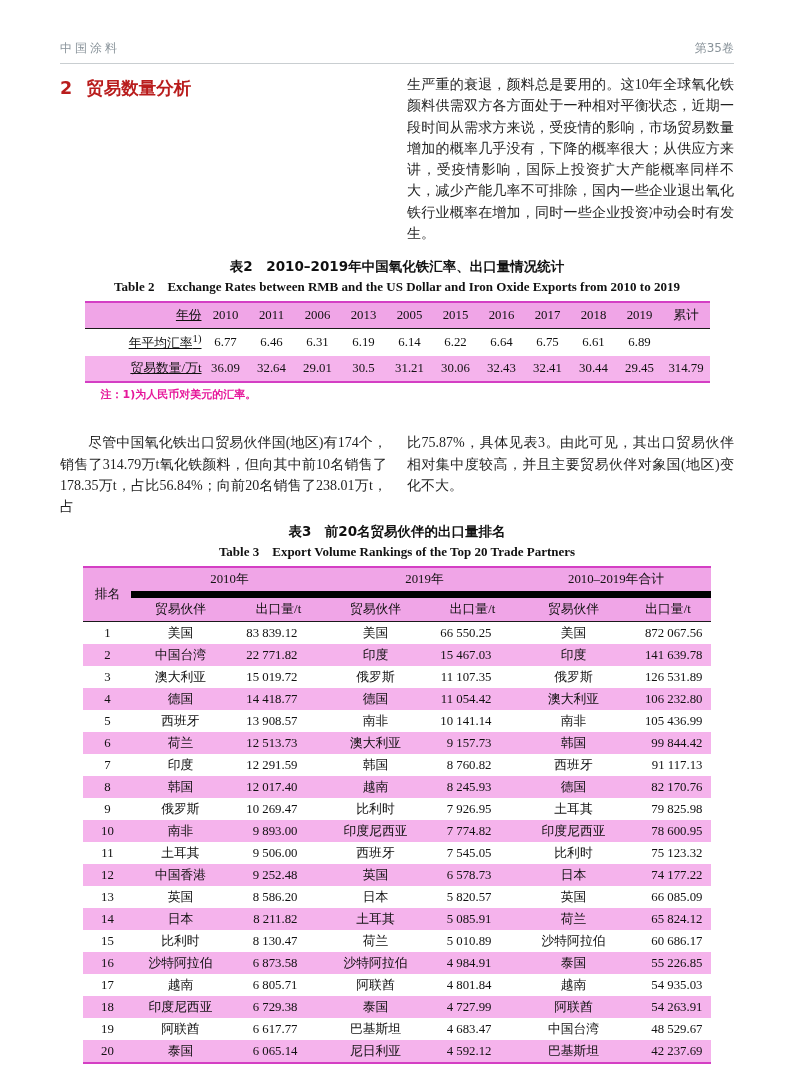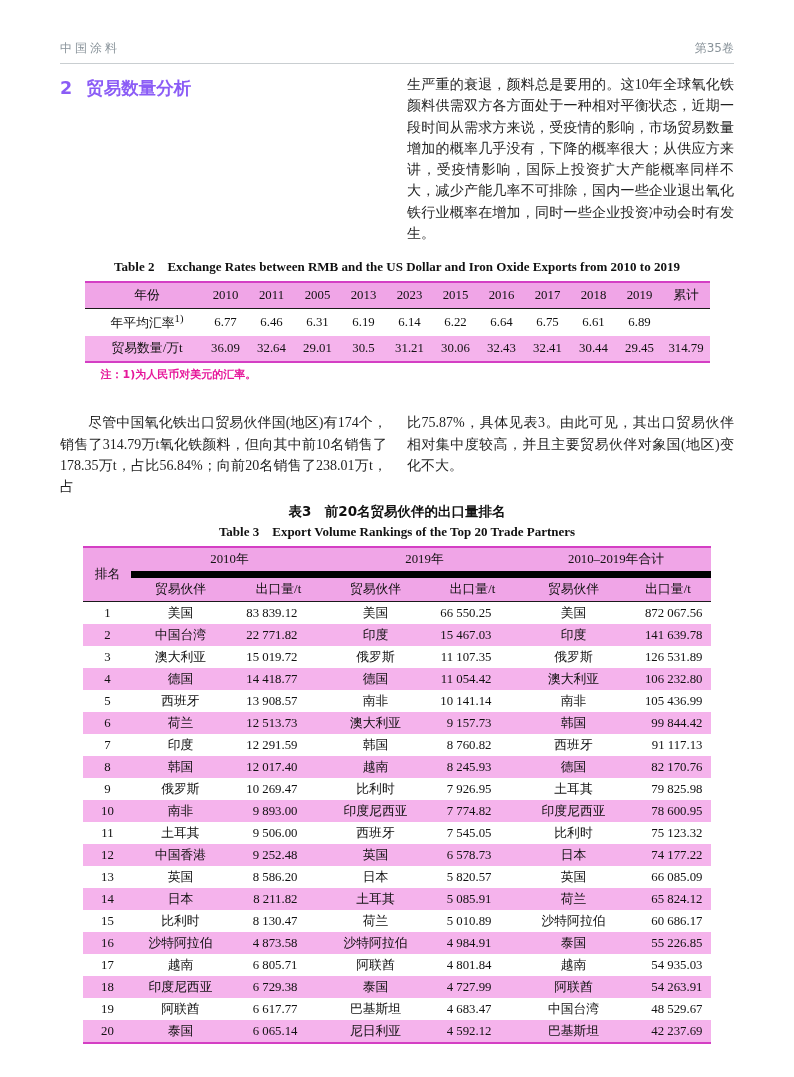--- a/index.html
+++ b/index.html
@@ -23,7 +23,7 @@
   .col { width:327px; }
   .section-heading {
     font-family:"DejaVu Sans","Liberation Sans",sans-serif;
-    font-size:17.5px; font-weight:700; color:#8b5cf6; margin:2px 0 10px 0;
+    font-size:17.5px; font-weight:700; color:#b91c1c; margin:2px 0 10px 0;
   }
   .section-heading .num { margin-right:14px; }
   .body-text {

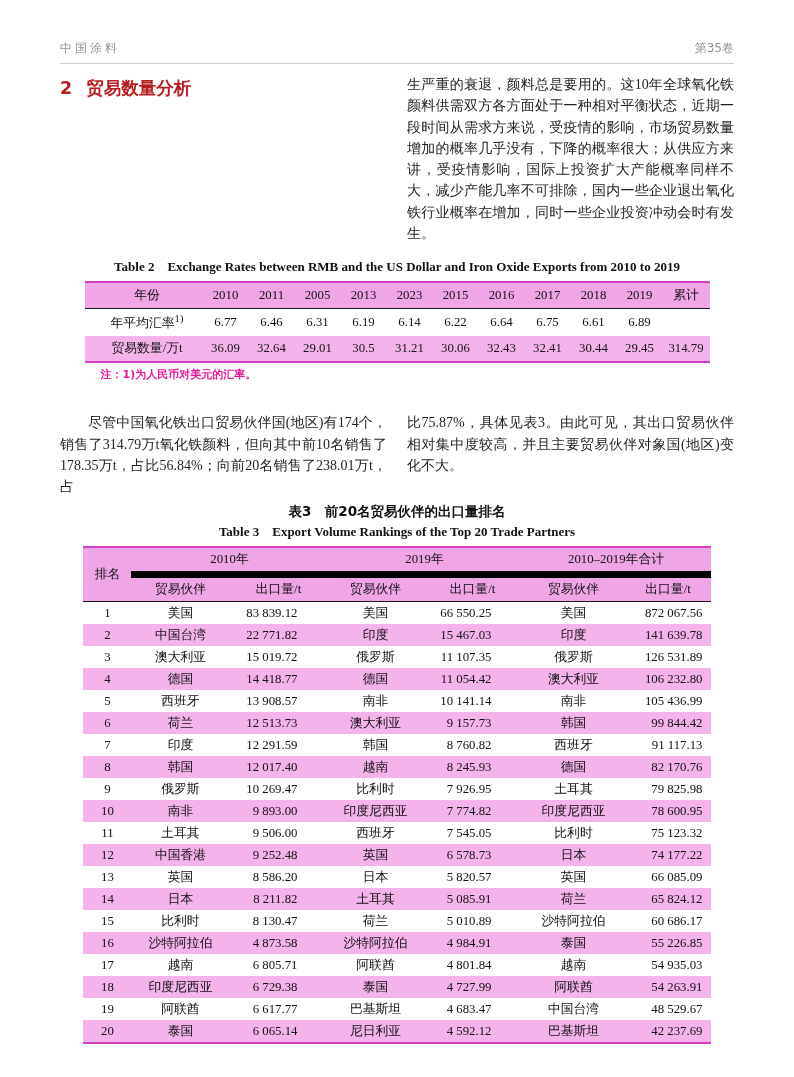--- a/index.html
+++ b/index.html
@@ -85,6 +85,7 @@
     </div>
 
     <div class="tbl-caption">
+      <div class="cap-zh">表2　2010–2019年中国氧化铁汇率、出口量情况统计</div>
       <div class="cap-en">Table 2　Exchange Rates between RMB and the US Dollar and Iron Oxide Exports from 2010 to 2019</div>
     </div>
 

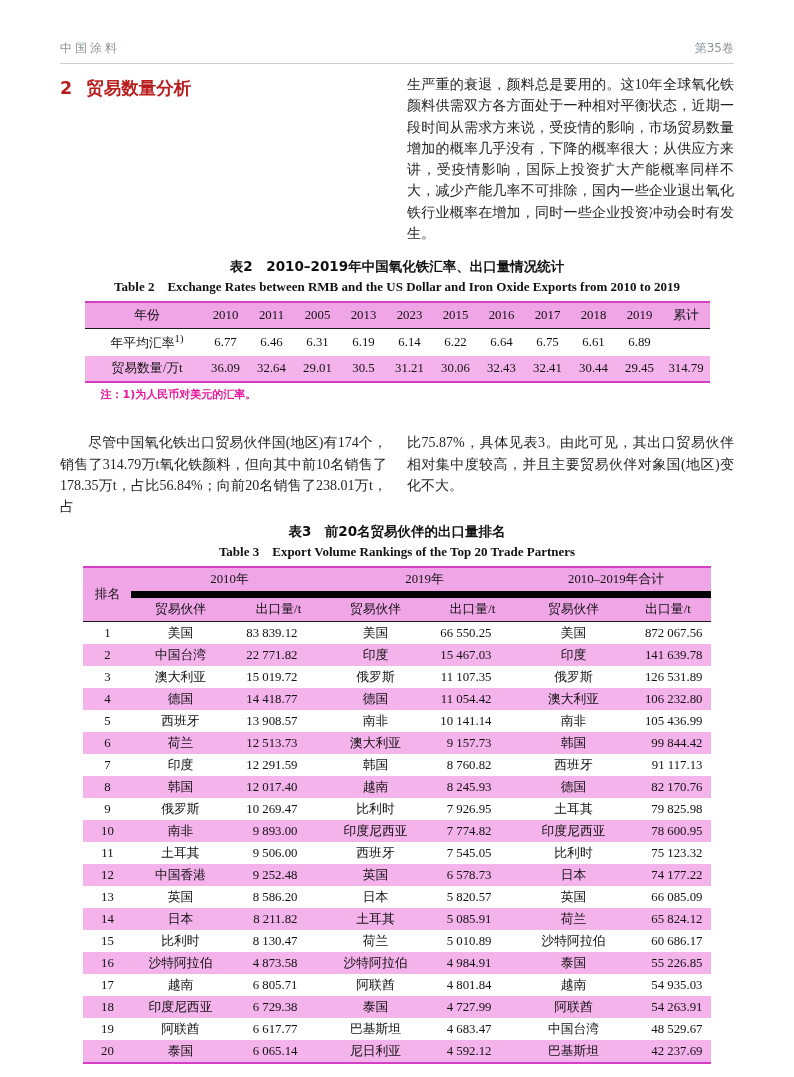--- a/index.html
+++ b/index.html
@@ -46,7 +46,7 @@
   .t2, .t3 { border-top:2.5px solid #d43fc4; border-bottom:2.5px solid #d43fc4; }
   .t2 thead th { background:#f0a5e7; font-weight:500; border-bottom:1.5px solid #1a1a1a; padding:4px 1px; text-align:center; }
   .t2 td { padding:4px 1px; text-align:center; }
-  .t2 .lbl { text-align:center; padding-left:8px; }
+  .t2 .lbl { text-align:right; padding-left:8px;text-decoration:underline; }
   .t2 tbody tr:nth-child(2) { background:#f5b3ec; }
   .t2-note {
     width:625px; margin:4px auto 0 auto; padding-left:16px;

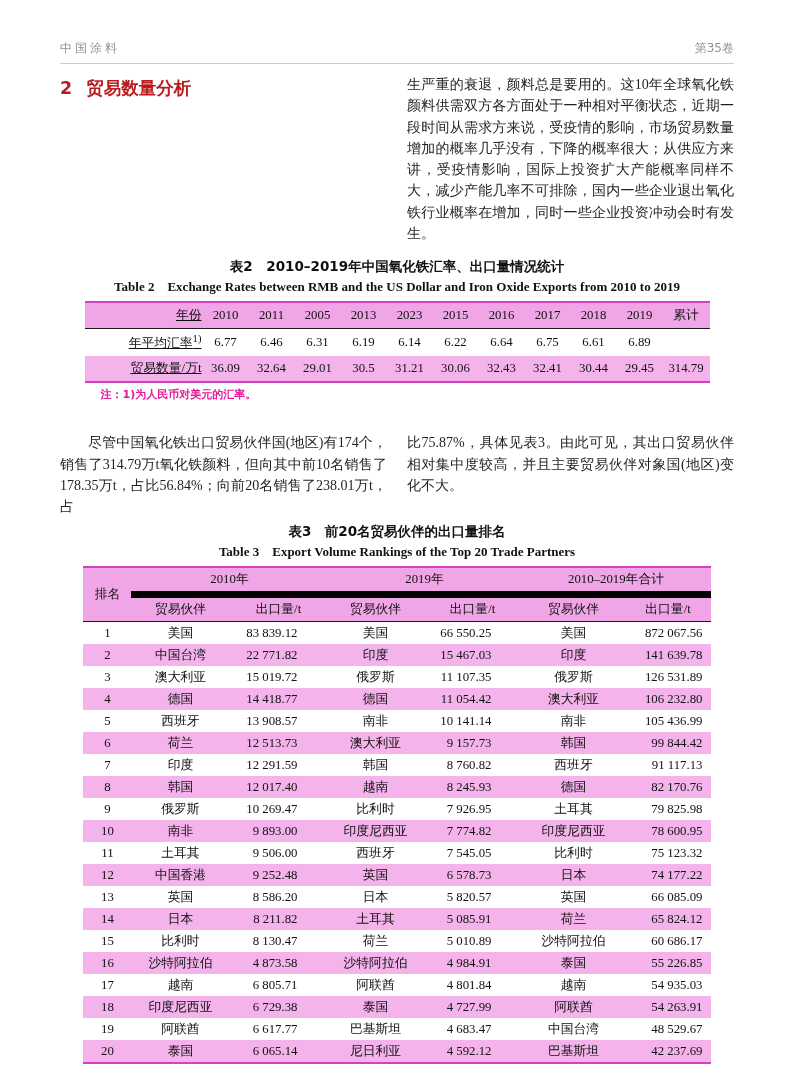--- a/index.html
+++ b/index.html
@@ -109,7 +109,7 @@
             <th class="lbl">年份</th>
             <th>2010</th>
             <th>2011</th>
-            <th>2005</th>
+            <th>2006</th>
             <th>2013</th>
             <th>2023</th>
             <th>2015</th>

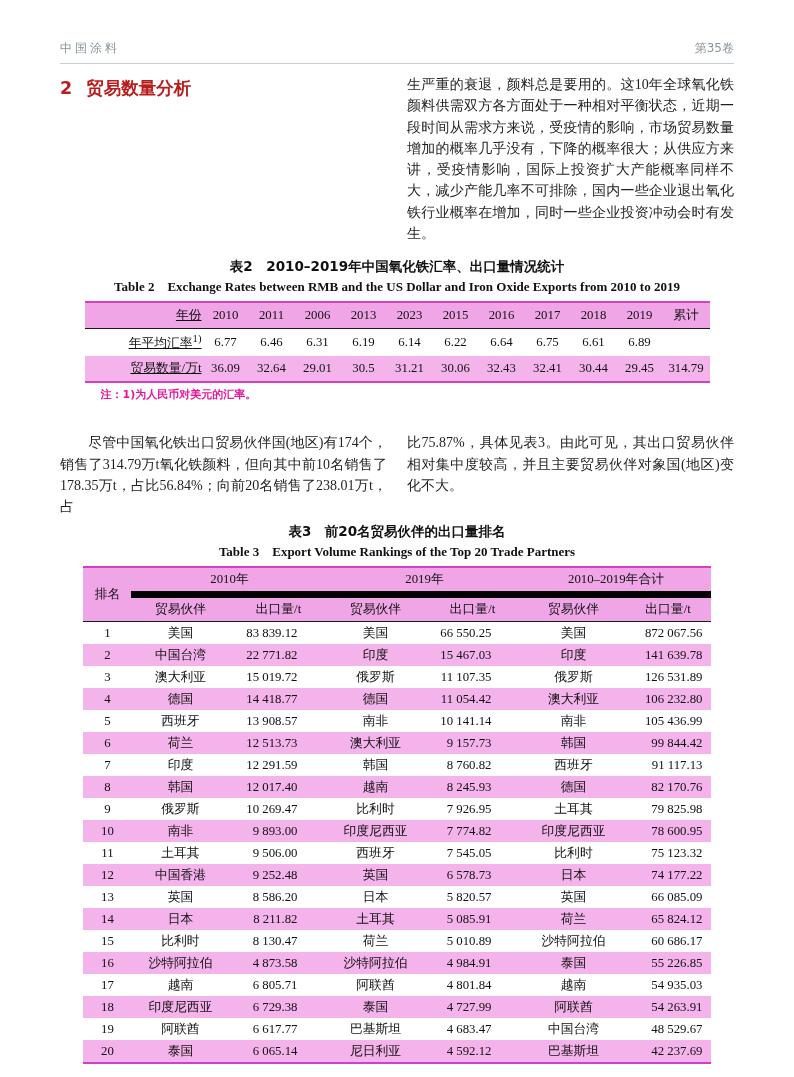--- a/index.html
+++ b/index.html
@@ -111,7 +111,7 @@
             <th>2011</th>
             <th>2006</th>
             <th>2013</th>
-            <th>2023</th>
+            <th>2005</th>
             <th>2015</th>
             <th>2016</th>
             <th>2017</th>

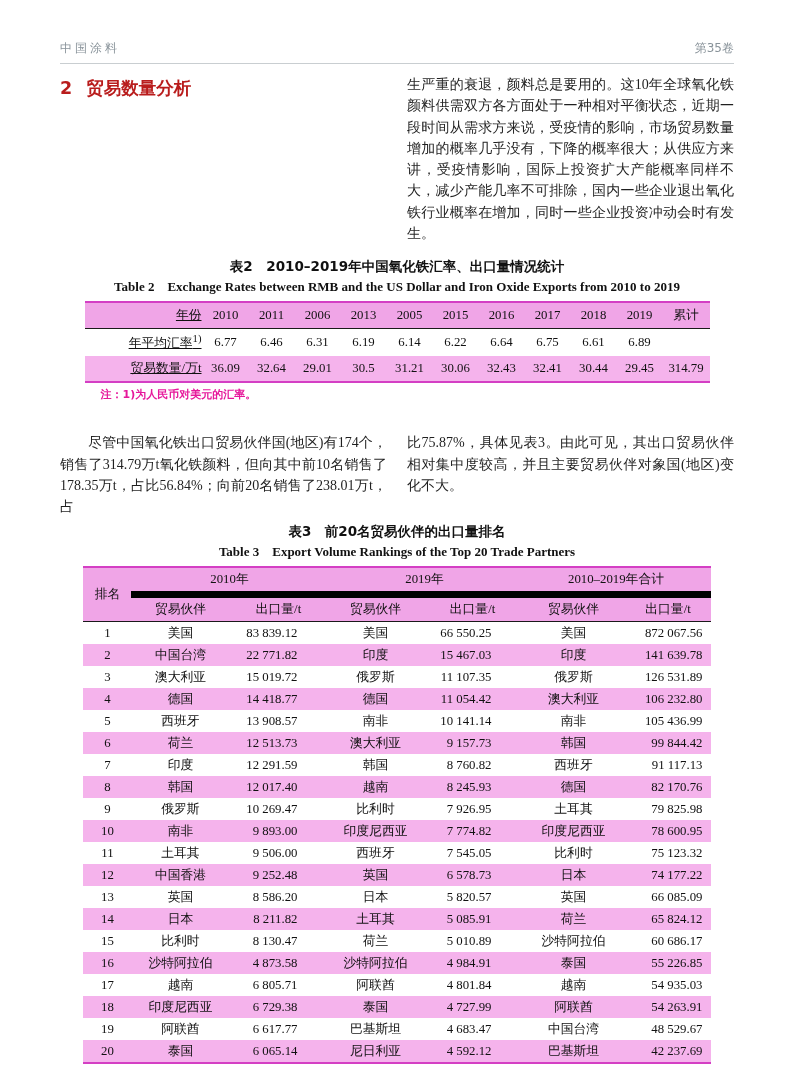--- a/index.html
+++ b/index.html
@@ -332,7 +332,7 @@
           <tr>
             <td class="rank">16</td>
             <td class="pt">沙特阿拉伯</td>
-            <td class="vol v12">4 873.58</td>
+            <td class="vol v12">6 873.58</td>
             <td class="pt">沙特阿拉伯</td>
             <td class="vol v12">4 984.91</td>
             <td class="pt">泰国</td>

